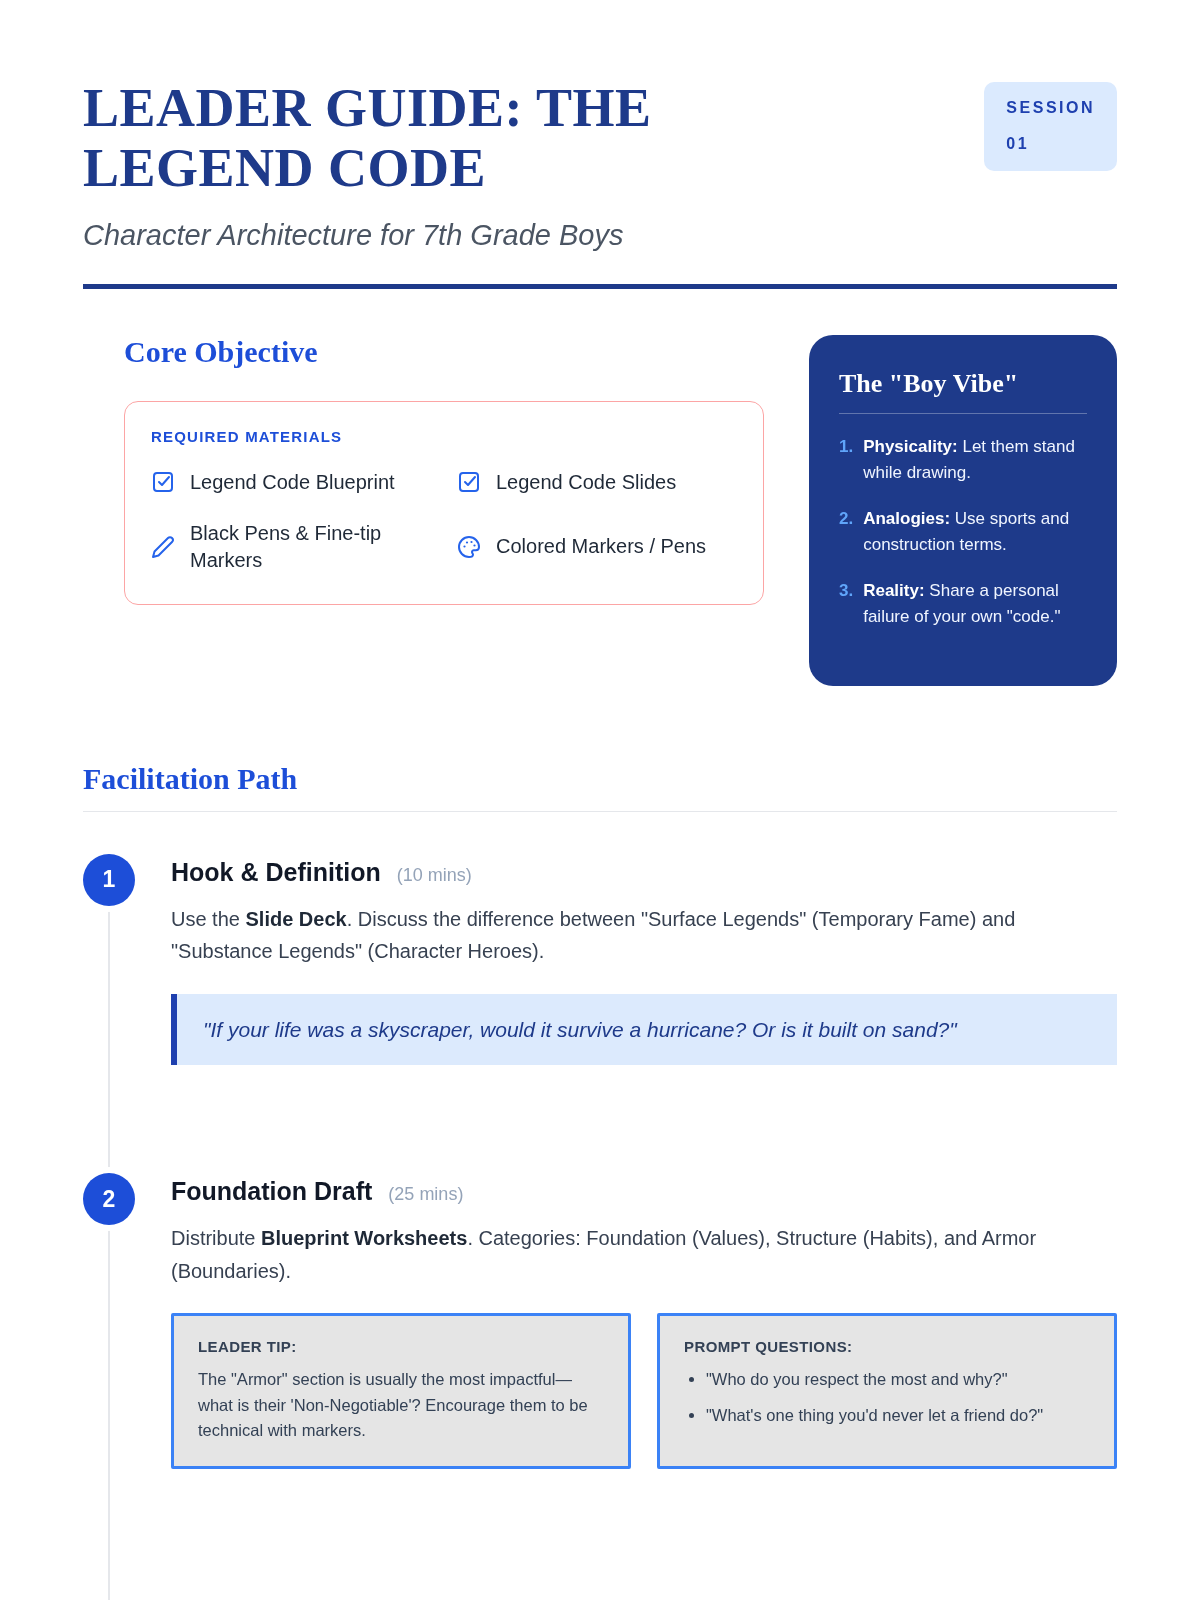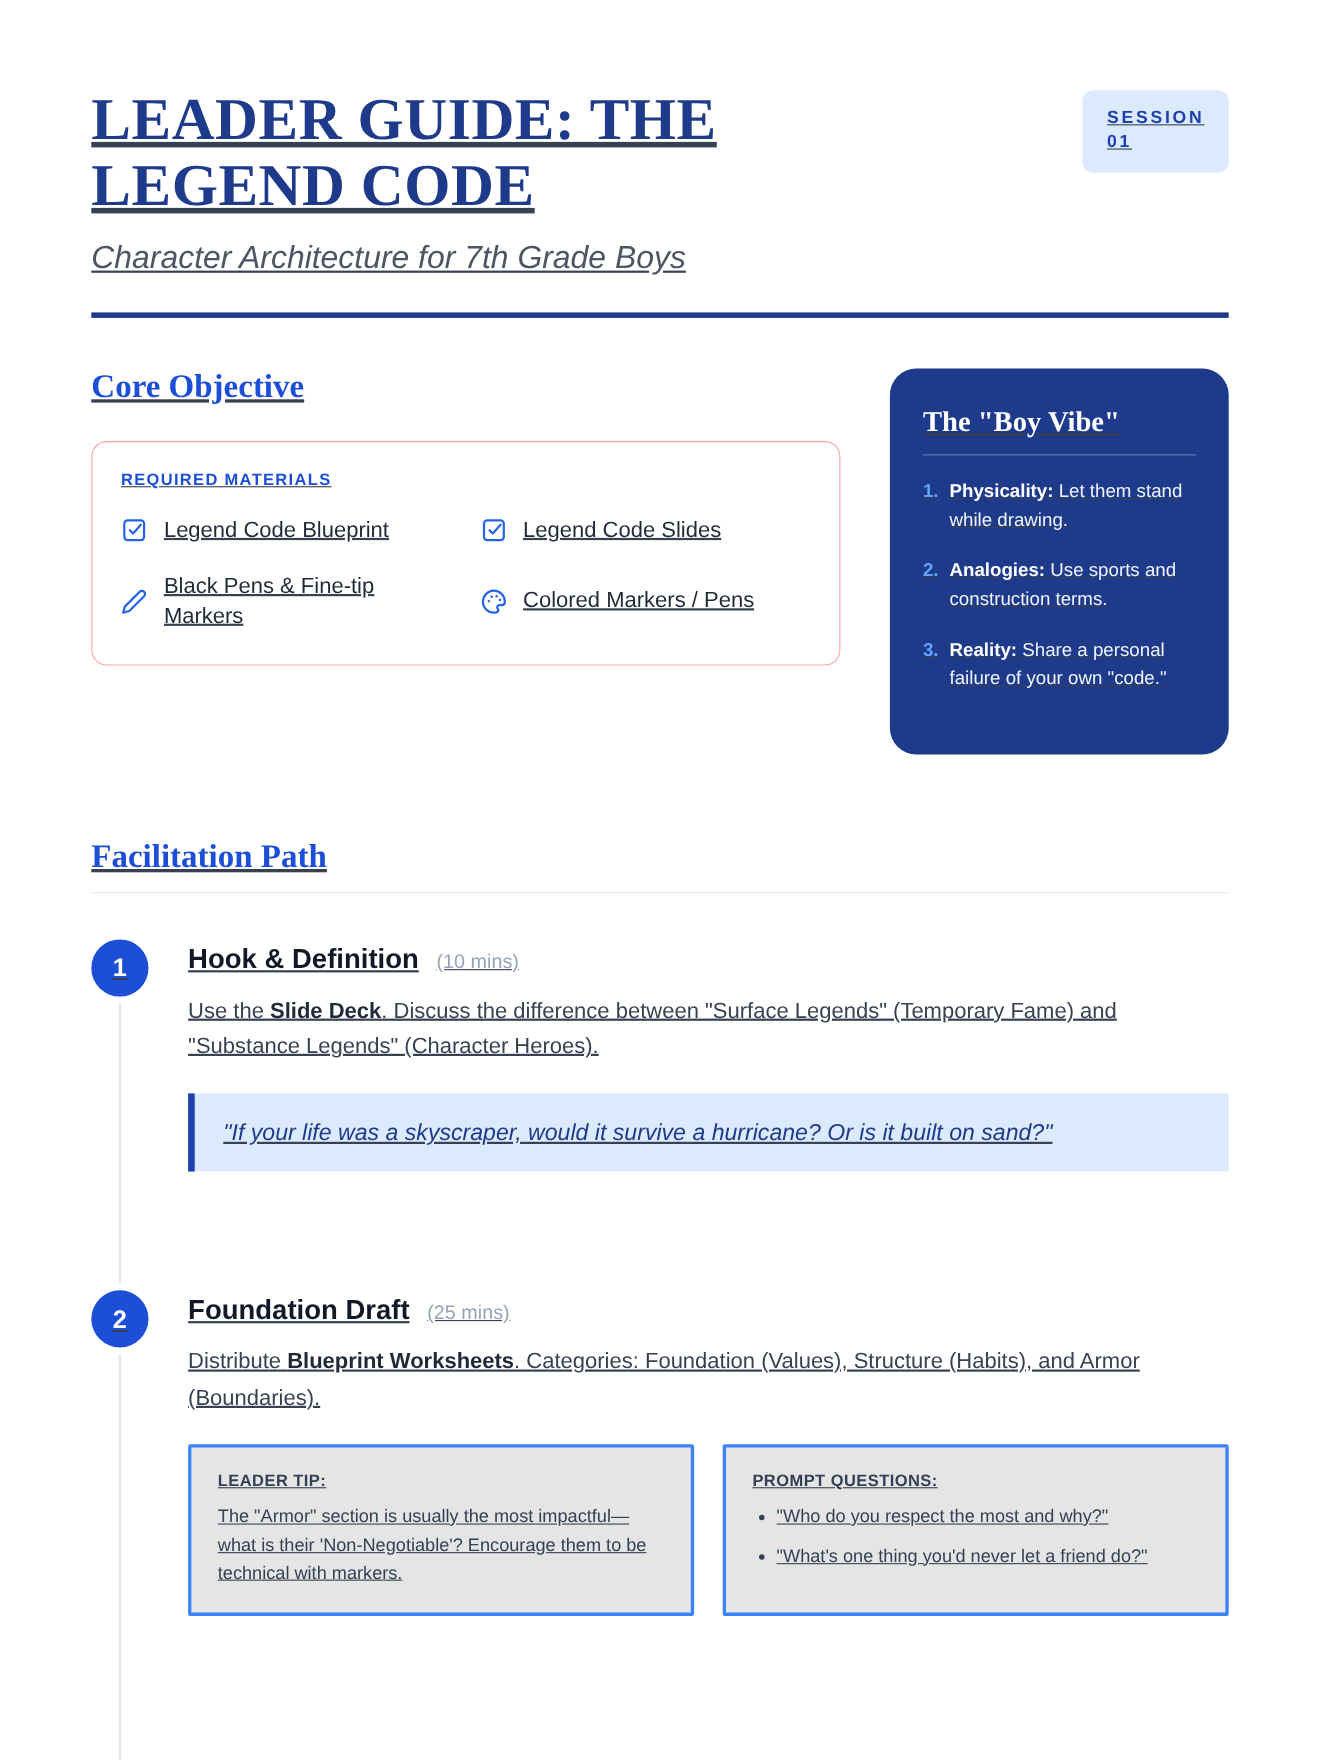--- a/index.html
+++ b/index.html
@@ -5,7 +5,7 @@
   * { margin: 0; padding: 0; box-sizing: border-box; }
   html, body { width: 1200px; height: 1600px; overflow: hidden; background: #ffffff; }
   body { font-family: "Liberation Sans", sans-serif; color: #374151; }
-  .page { width: 1200px; height: 1600px; padding: 78px 83px 0 83px; position: relative; overflow: hidden; text-decoration: underline; }
+  .page { width: 1200px; height: 1600px; padding: 78px 83px 0 83px; position: relative; overflow: hidden; }
 
   
   .header-row { display: flex; justify-content: space-between; align-items: flex-start; }

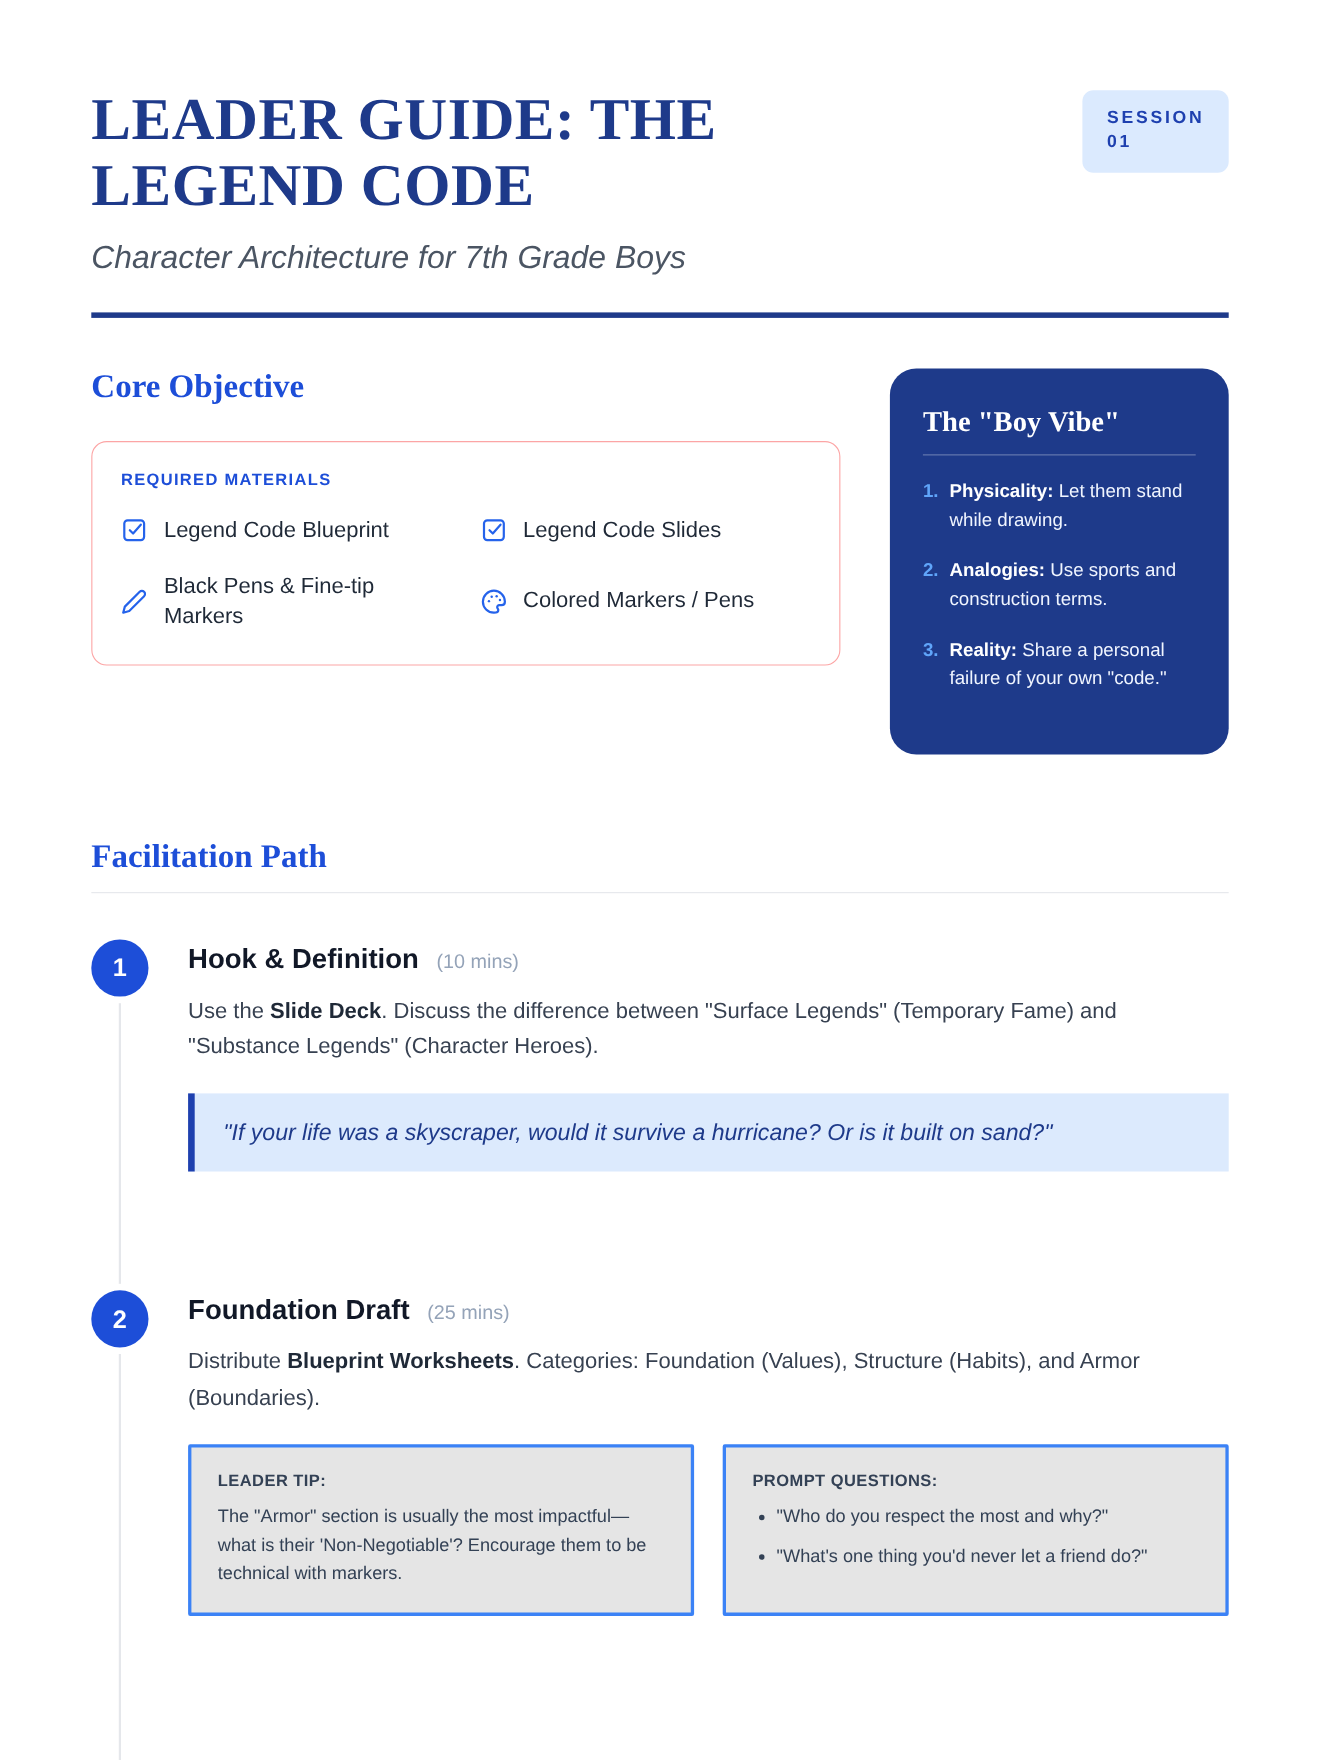--- a/index.html
+++ b/index.html
@@ -16,7 +16,7 @@
   }
   .badge {
     background: #dbeafe; border-radius: 10px; padding: 15px 22px;
-    display: flex; flex-direction: column; gap: 0; margin-top: 4px;
+    display: flex; flex-direction: column; gap: 14px; margin-top: 4px;
   }
   .badge span { color: #1e40af; font-weight: 700; font-size: 16px; letter-spacing: 2.5px; line-height: 1.4; }
   .subtitle { font-size: 29px; font-style: italic; color: #4b5563; margin-top: 20px; }

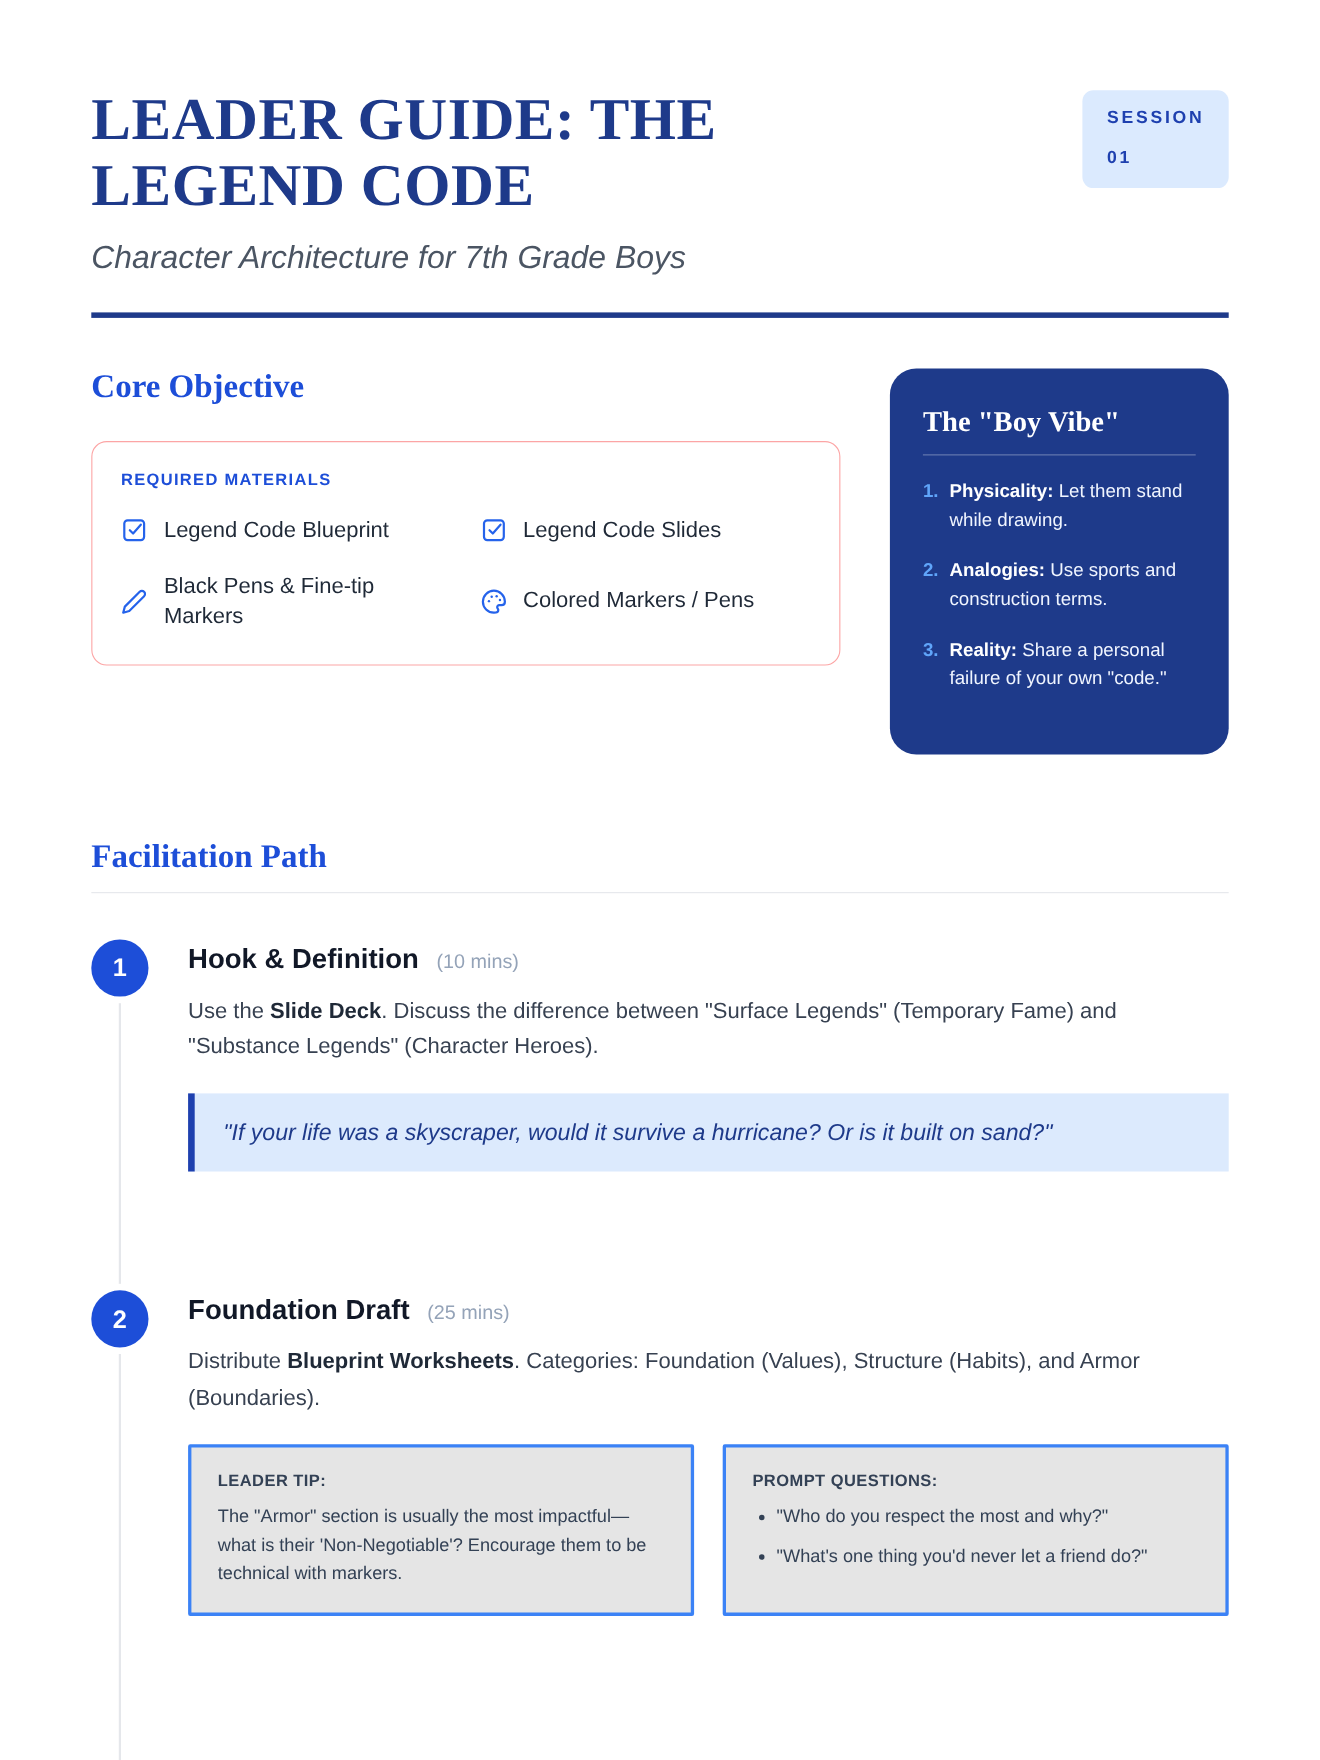--- a/index.html
+++ b/index.html
@@ -23,7 +23,7 @@
   .divider { height: 5px; background: #1e3a8a; margin-top: 32px; }
 
   
-  .two-col { display: flex; gap: 45px; margin-top: 46px; align-items: flex-start; }
+  .two-col { display: flex; gap: 45px; margin-top: 46px; align-items: flex-start; margin-left: 41px; }
   .left-col { flex: 1; min-width: 0; }
   h2.section-heading {
     font-family: "Liberation Serif", serif; font-size: 30px; font-weight: 700; color: #1d4ed8;

